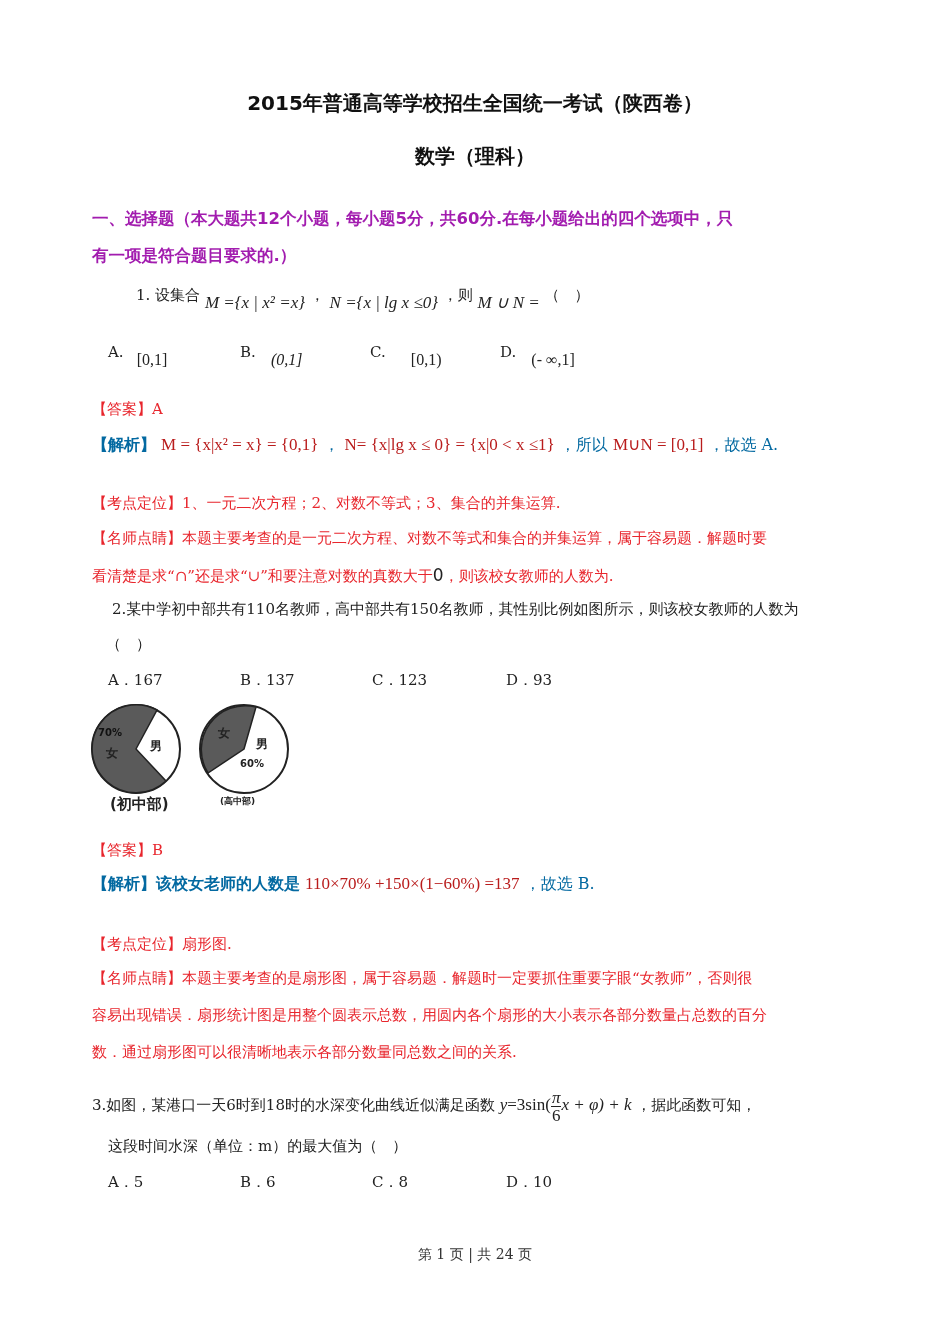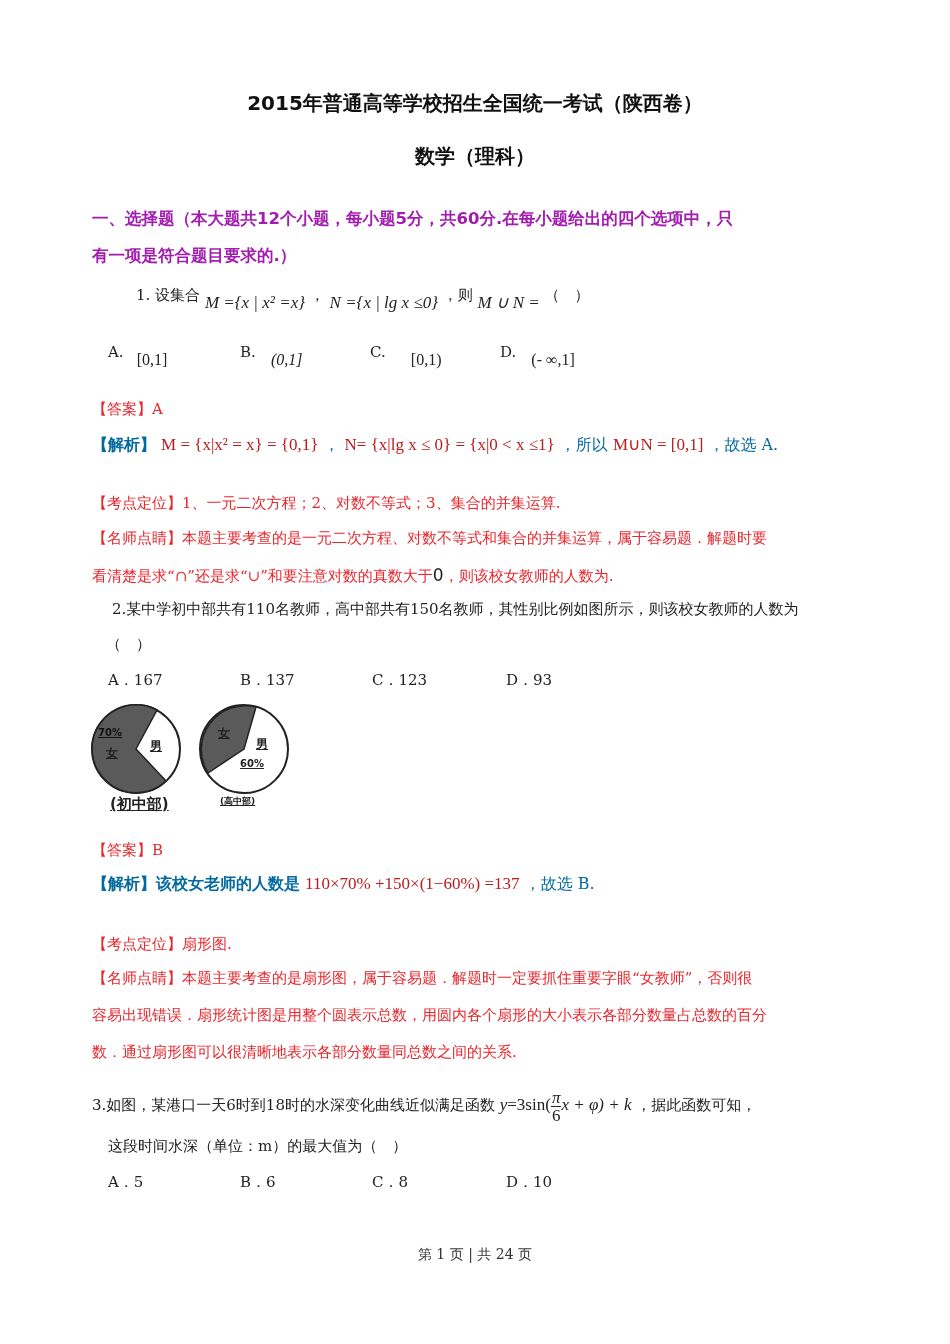--- a/index.html
+++ b/index.html
@@ -19,7 +19,7 @@
     .footer { font-size: 14px; color: #333; left: 0; width: 950px; text-align: center; }
     .frac { display: inline-block; vertical-align: middle; text-align: center; line-height: 1; }
     .frac span { display: block; }
-    .pie-label { font-family: "DejaVu Sans", sans-serif; font-weight: bold; font-size: 10px; color: #222; text-decoration: underline; }
+    .pie-label { font-family: "DejaVu Sans", sans-serif; font-weight: bold; font-size: 10px; color: #222; }
   </style>
 </head>
 <body>

